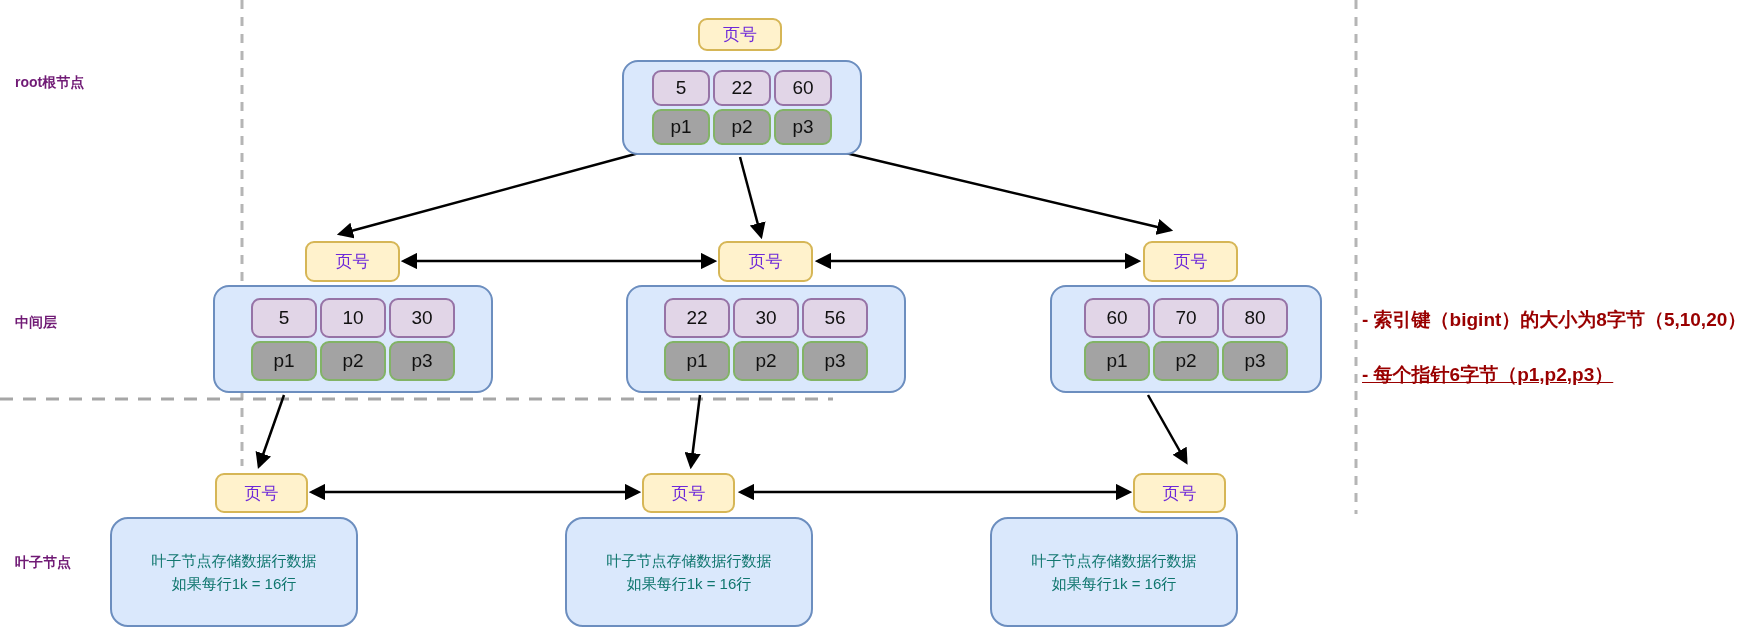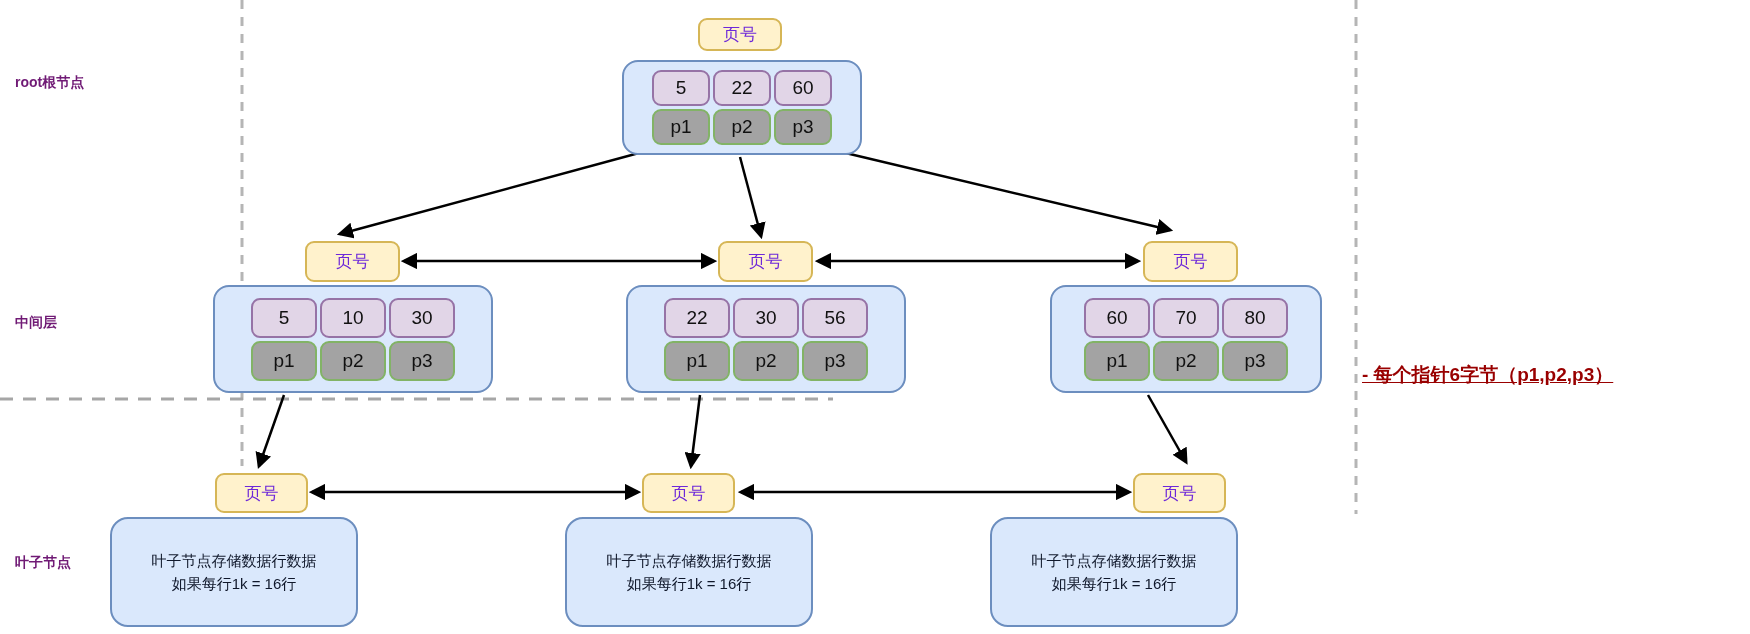--- a/index.html
+++ b/index.html
@@ -63,6 +63,7 @@
   <div class="row-label" style="left:15px;top:314px;">中间层</div>
   <div class="row-label" style="left:15px;top:554px;">叶子节点</div>
 
+  <div class="note" style="left:1362px;top:307px;font-size:19px;">- 索引键（bigint）的大小为8字节（5,10,20）</div>
   <div class="note" style="left:1362px;top:362px;font-size:19px;text-decoration:underline;">- 每个指针6字节（p1,p2,p3）</div>
 
   <div class="page-box" style="left:698px;top:18px;width:84px;height:33px;">

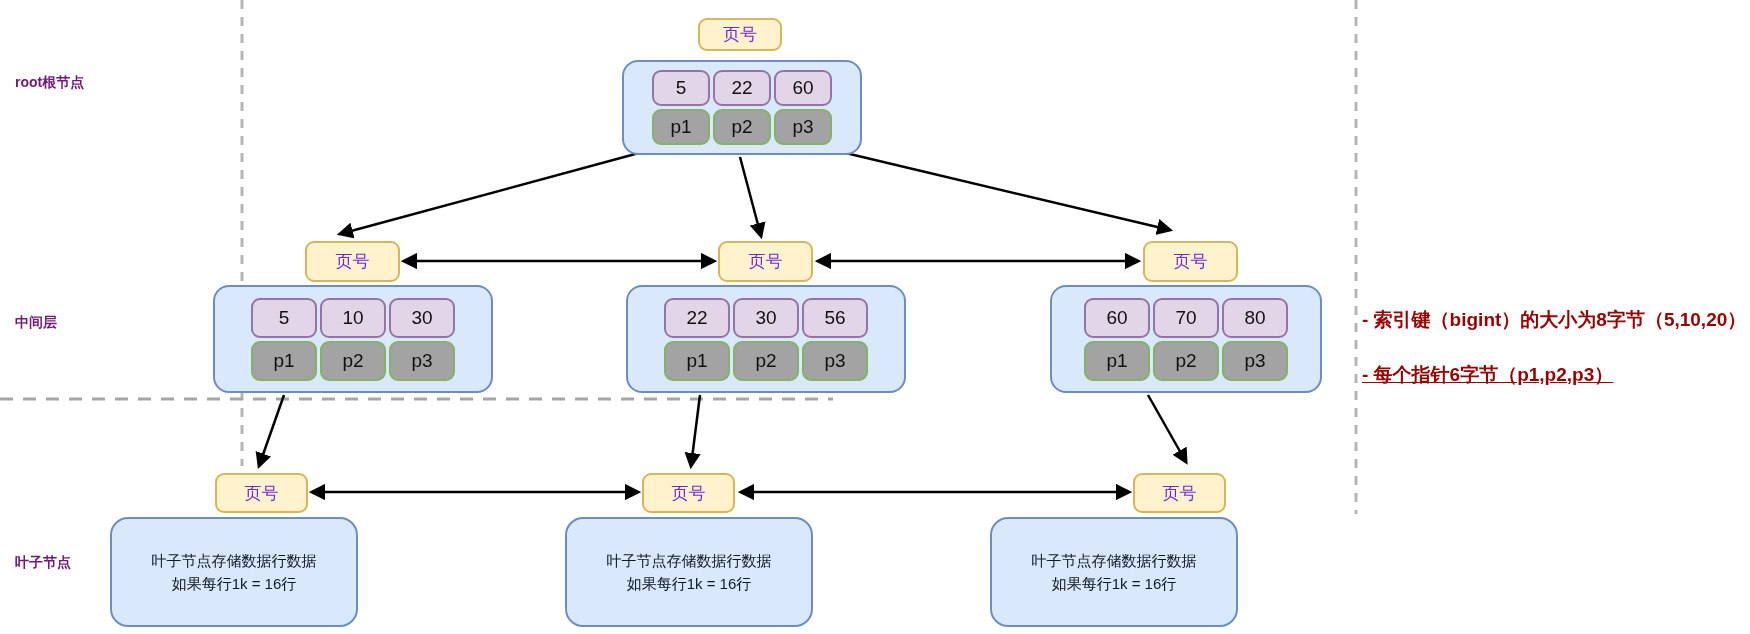--- a/index.html
+++ b/index.html
@@ -21,7 +21,7 @@
 
   .leaf{position:absolute;background:#dae8fc;border:2px solid #6c8ebf;border-radius:18px;
     display:flex;flex-direction:column;align-items:center;justify-content:center;
-    font-size:15px;line-height:1.55;color:#0f172a;text-align:center;box-sizing:border-box;}
+    font-size:15px;line-height:1.55;color:#0f766e;text-align:center;box-sizing:border-box;}
 
   .row-label{position:absolute;color:#701a75;font-weight:bold;font-size:14px;white-space:nowrap;}
   .note{position:absolute;color:#990000;font-weight:bold;white-space:nowrap;}

